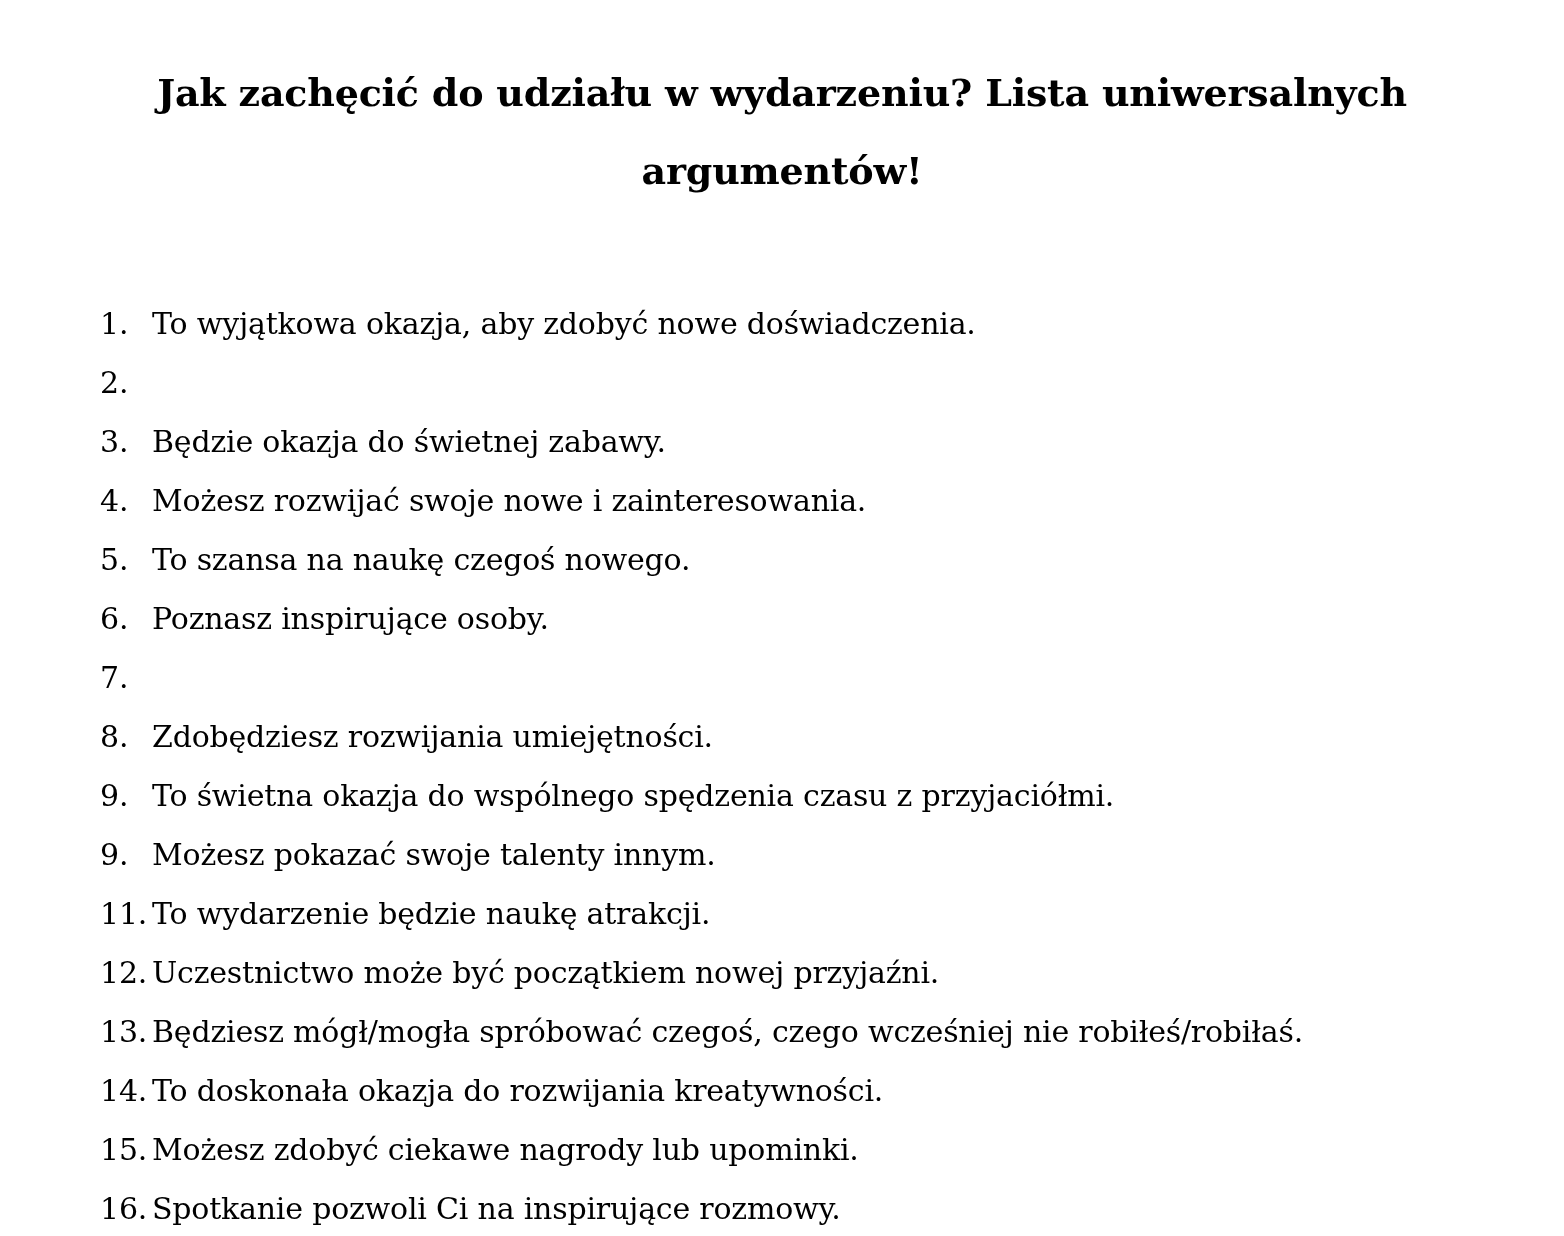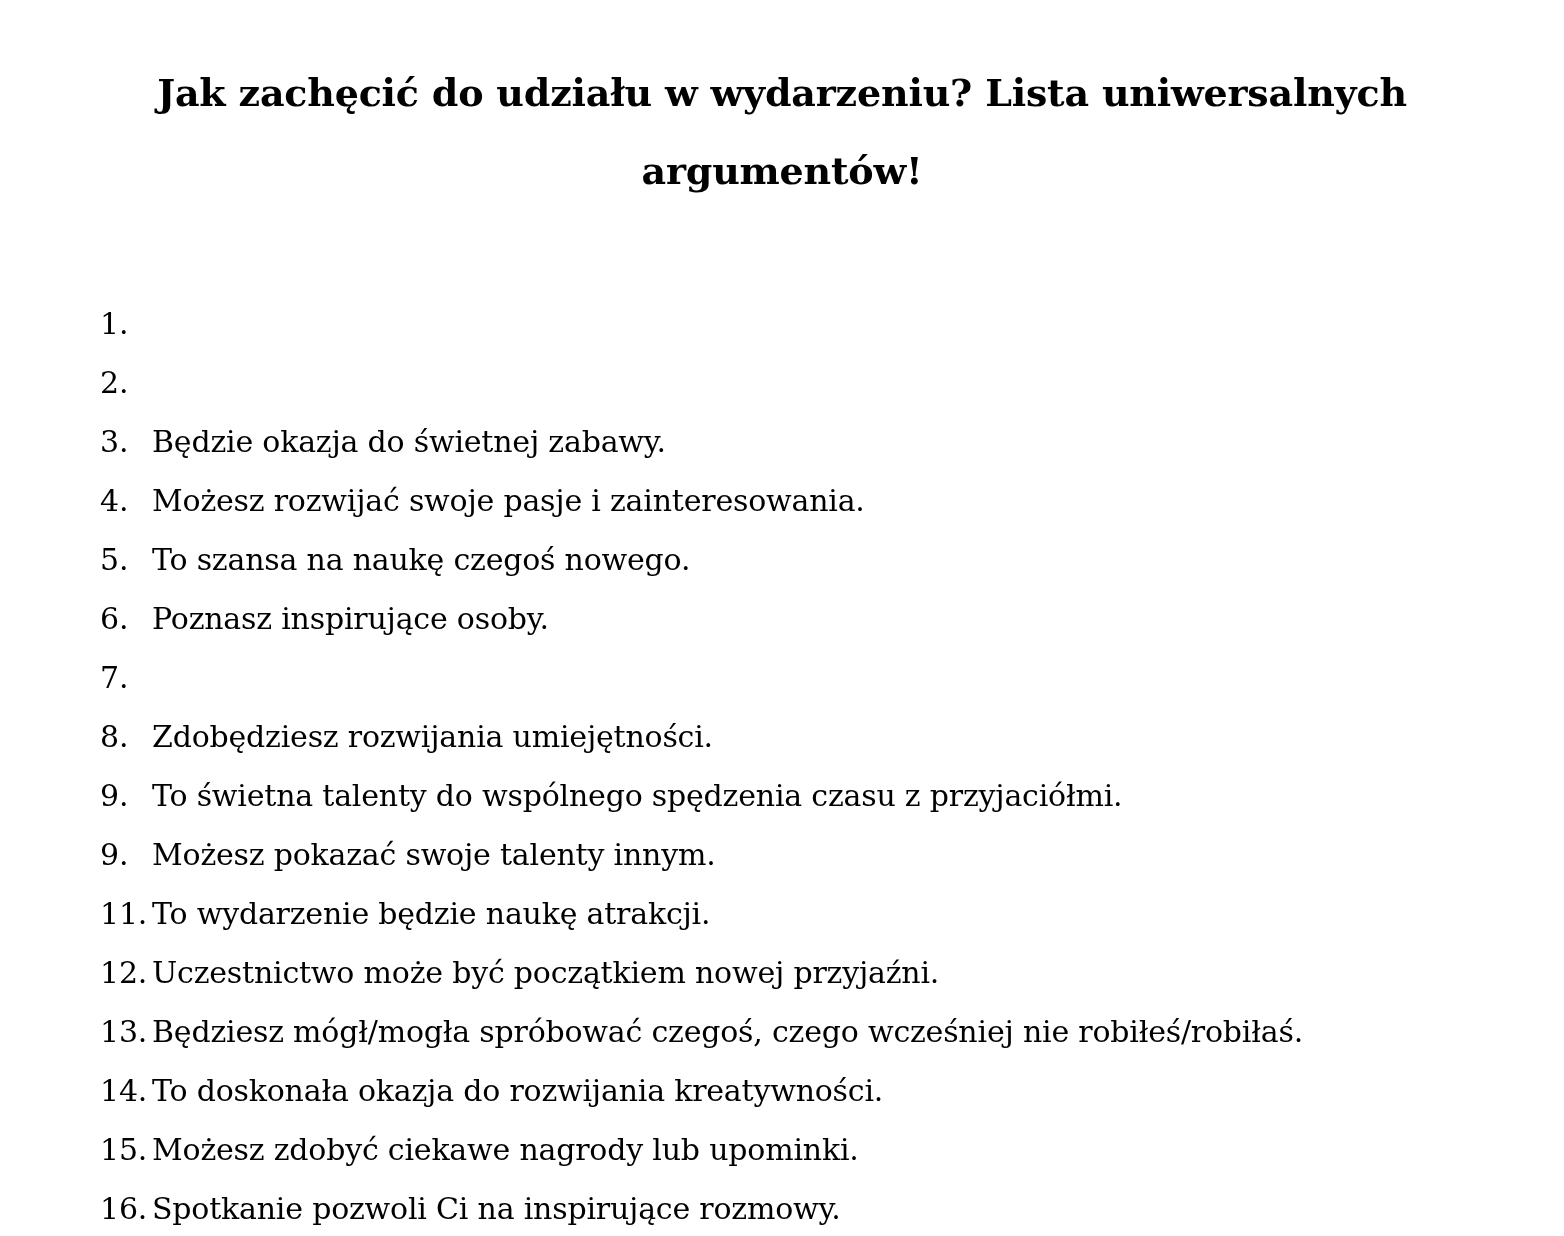--- a/index.html
+++ b/index.html
@@ -67,6 +67,7 @@
 
     <div class="row">
       <span class="num">1.</span>
+      <span class="text">To wyjątkowa okazja, aby zdobyć nowe doświadczenia.</span>
     </div>
 
     <div class="row">

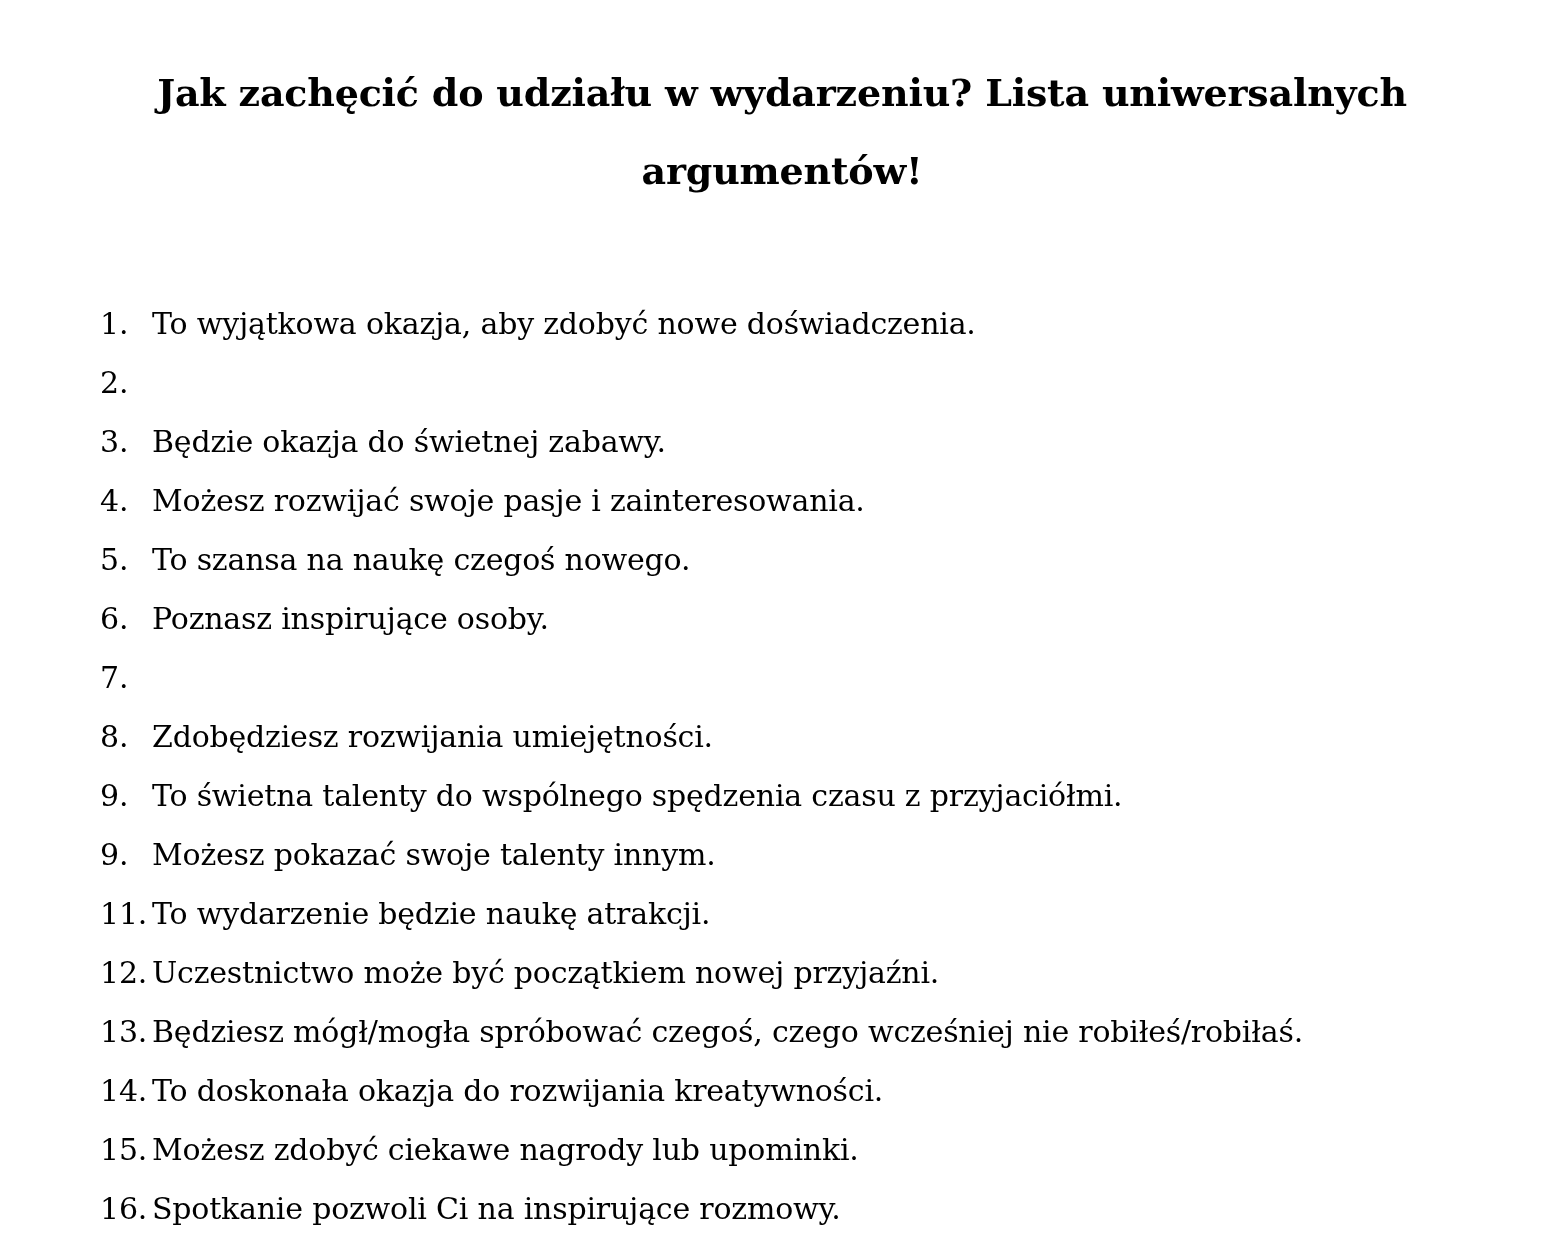--- a/index.html
+++ b/index.html
@@ -81,7 +81,7 @@
 
     <div class="row">
       <span class="num">4.</span>
-      <span class="text">Możesz rozwijać swoje pasje i zainteresowania.</span>
+      <span class="text">Możesz rozwijać swoje nowe i zainteresowania.</span>
     </div>
 
     <div class="row">

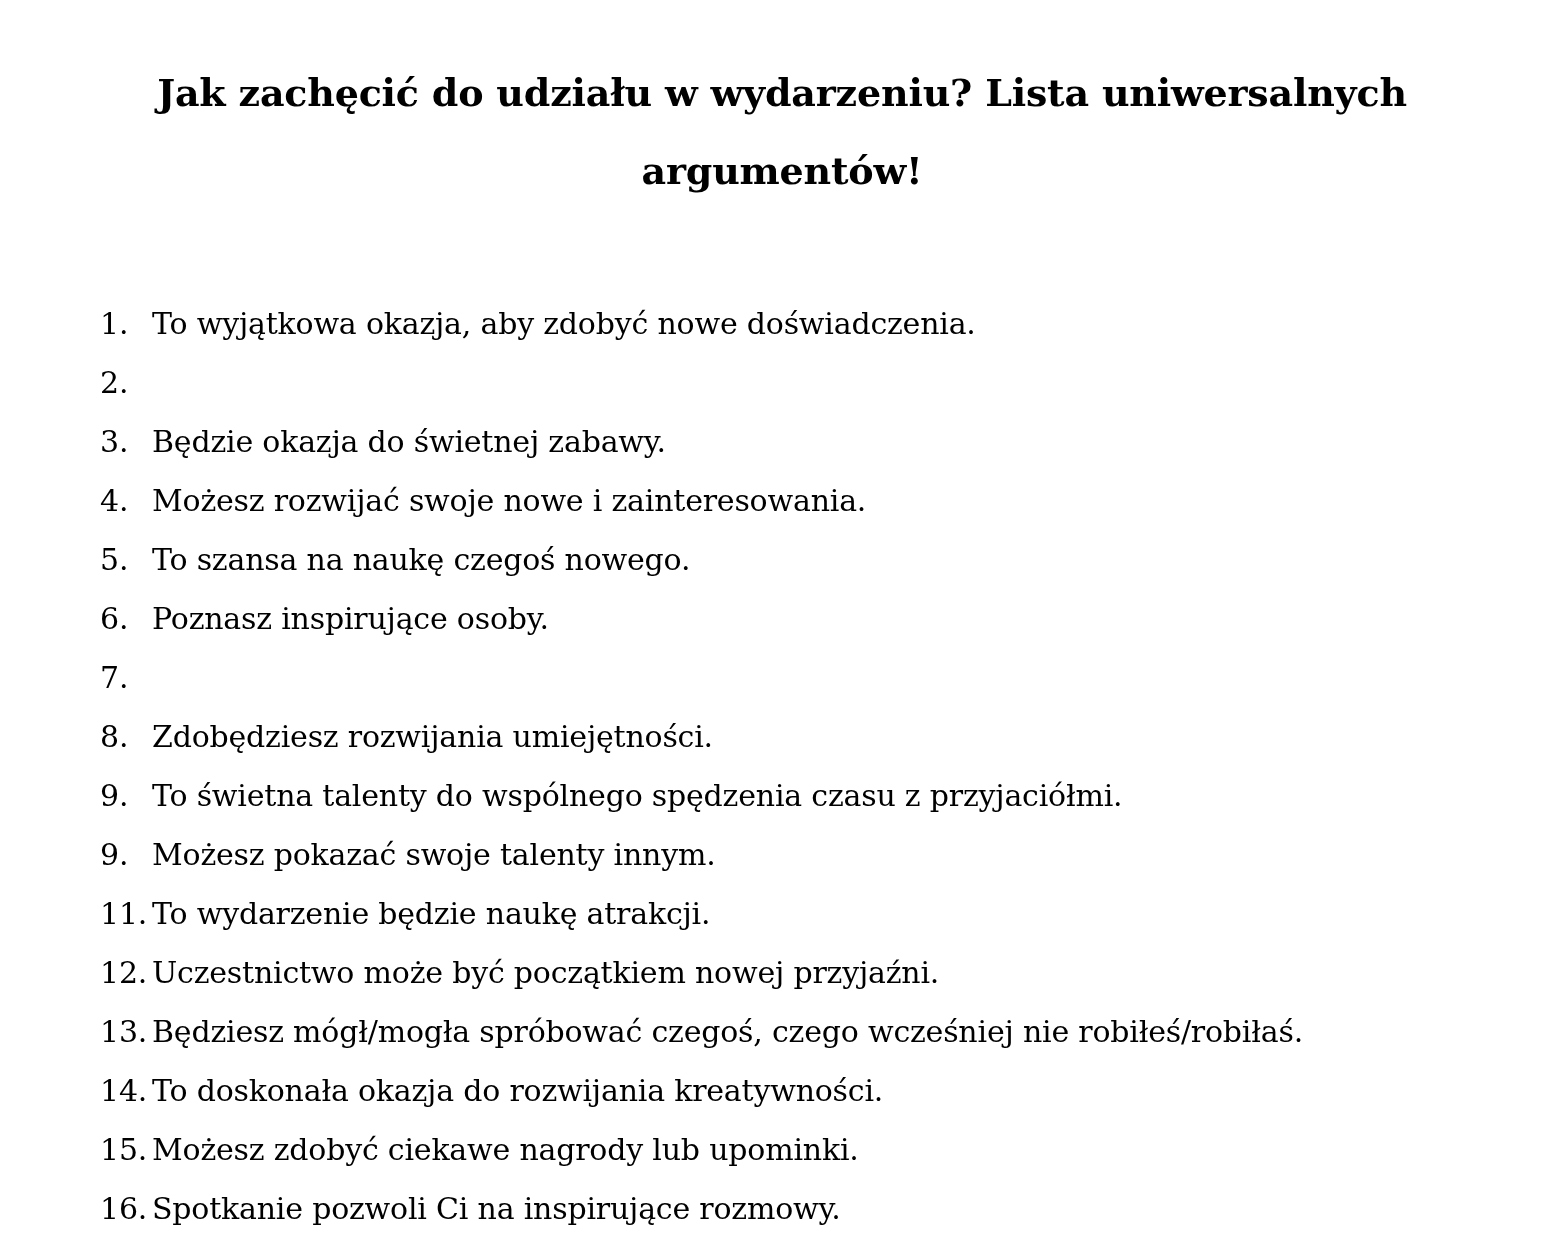--- a/index.html
+++ b/index.html
@@ -105,7 +105,7 @@
 
     <div class="row">
       <span class="num">9.</span>
-      <span class="text">To świetna talenty do wspólnego spędzenia czasu z przyjaciółmi.</span>
+      <span class="text">To świetna okazja do wspólnego spędzenia czasu z przyjaciółmi.</span>
     </div>
 
     <div class="row">

